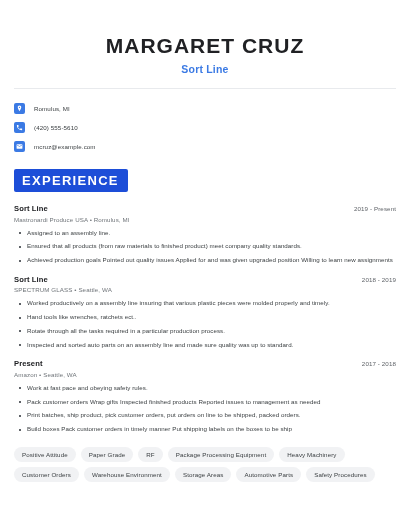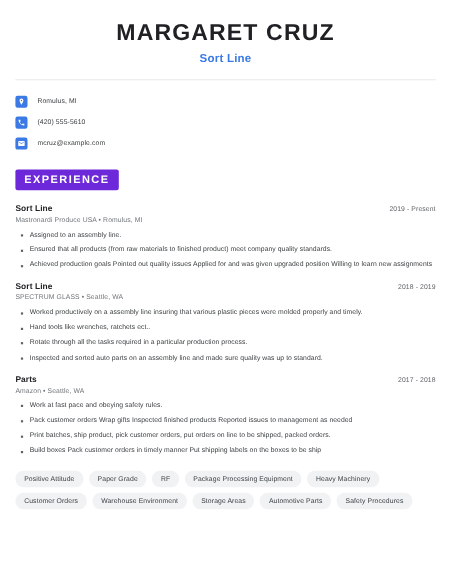--- a/index.html
+++ b/index.html
@@ -13,7 +13,7 @@
   .resume {
     width: 410px;
     height: 530px;
-    padding: 0 14px;
+    padding: 16px 14px;
     overflow: hidden;
     position: relative;
   }

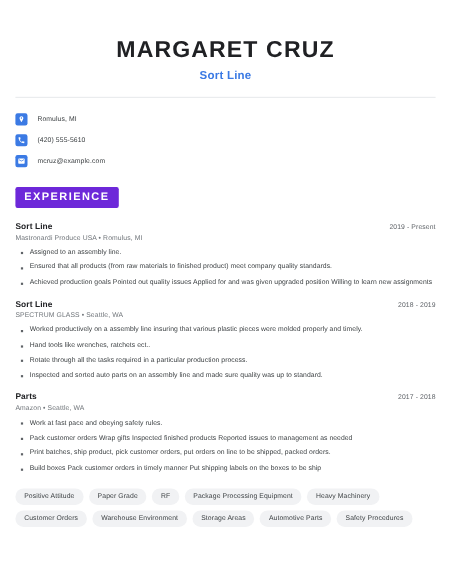--- a/index.html
+++ b/index.html
@@ -75,9 +75,9 @@
   .section { margin-top: 14px; }
   .section-chip {
     display: inline-block;
-    background: #6d28d9;
+    background: #1d4ed8;
     color: #ffffff;
-    font-size: 10px;
+    font-size: 13px;
     font-weight: bold;
     letter-spacing: 1.3px;
     padding: 4px 9px 4px 8px;

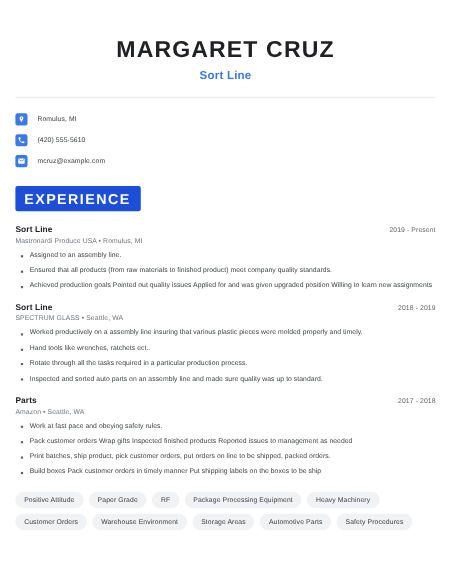--- a/index.html
+++ b/index.html
@@ -244,7 +244,7 @@
 
     <div class="job">
       <div class="job-head">
-        <span class="job-title">Parts</span>
+        <span class="job-title">Present</span>
         <span class="job-dates">2017 - 2018</span>
       </div>
       <div class="job-sub">Amazon • Seattle, WA</div>

